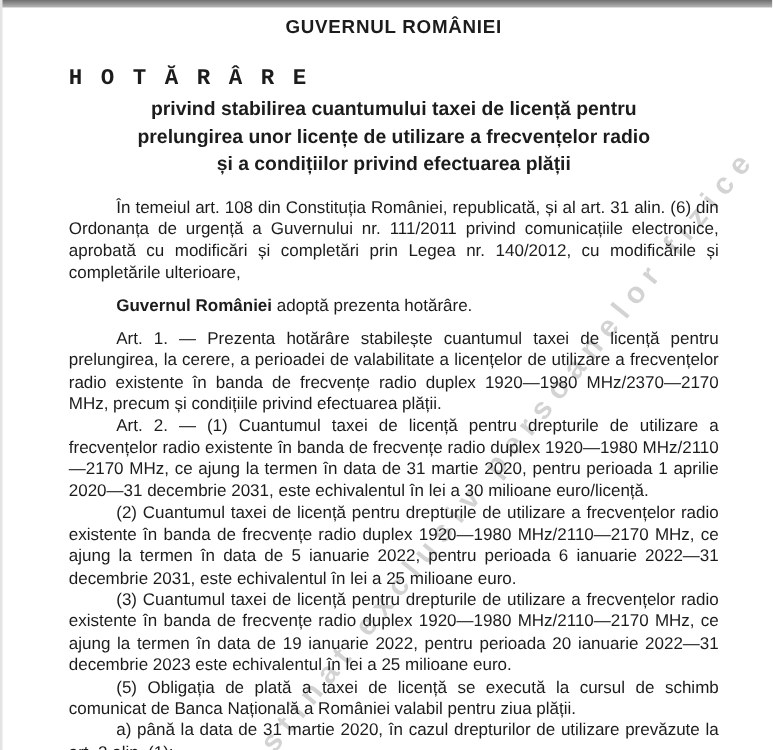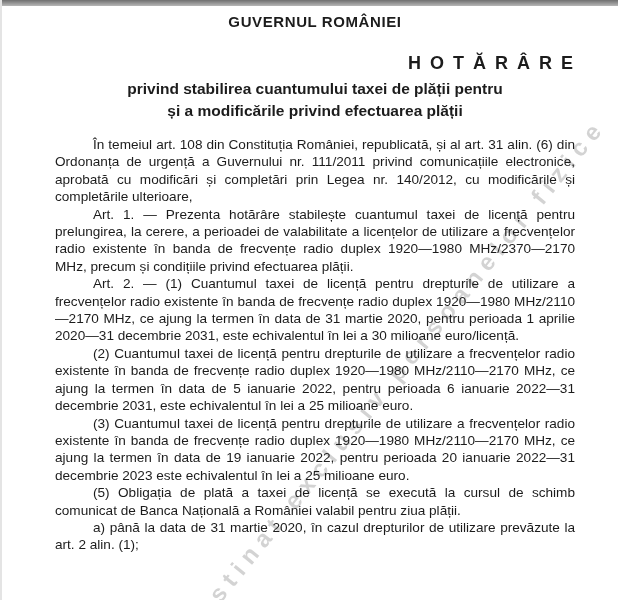--- a/index.html
+++ b/index.html
@@ -62,10 +62,11 @@
   }
   .title {
     margin: 23px 0 0 0;
-    text-align: right;
+    text-align: left;
     font-weight: bold;
     font-size: 18px;
     letter-spacing: 2px;
+    font-family: Liberation Mono, monospace;
   }
   .subtitle {
     margin-top: 4px;

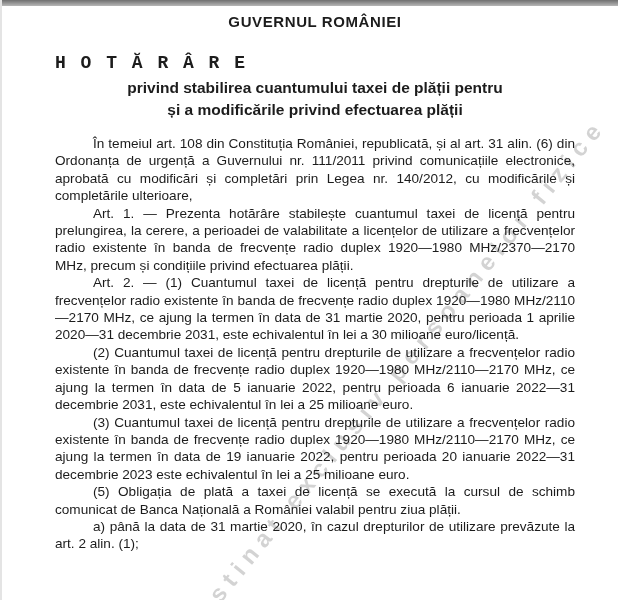--- a/index.html
+++ b/index.html
@@ -108,7 +108,7 @@
     <h1 class="title">H O T Ă R Â R E</h1>
 
     <div class="subtitle">
-      <div>privind stabilirea cuantumului taxei de plății pentru</div>
+      <div>privind stabilirea cuantumului taxei de licență pentru</div>
       <div>și a modificările privind efectuarea plății</div>
     </div>
 

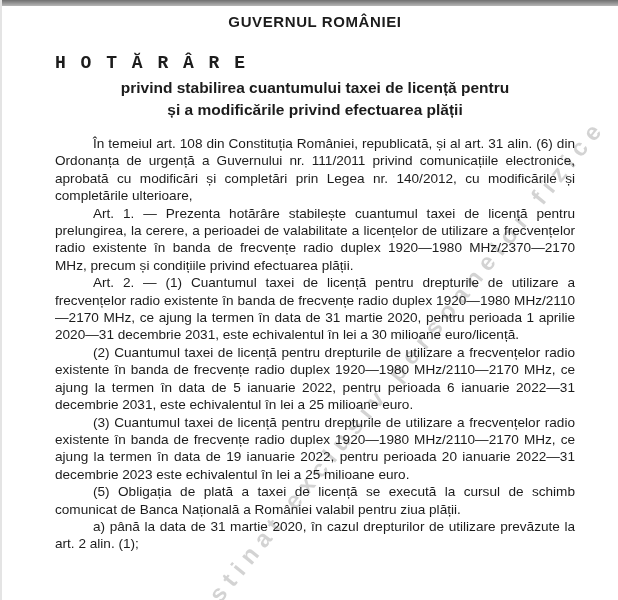--- a/index.html
+++ b/index.html
@@ -109,6 +109,7 @@
 
     <div class="subtitle">
       <div>privind stabilirea cuantumului taxei de licență pentru</div>
+      <div>prelungirea unor licențe de utilizare a frecvențelor radio</div>
       <div>și a modificările privind efectuarea plății</div>
     </div>
 

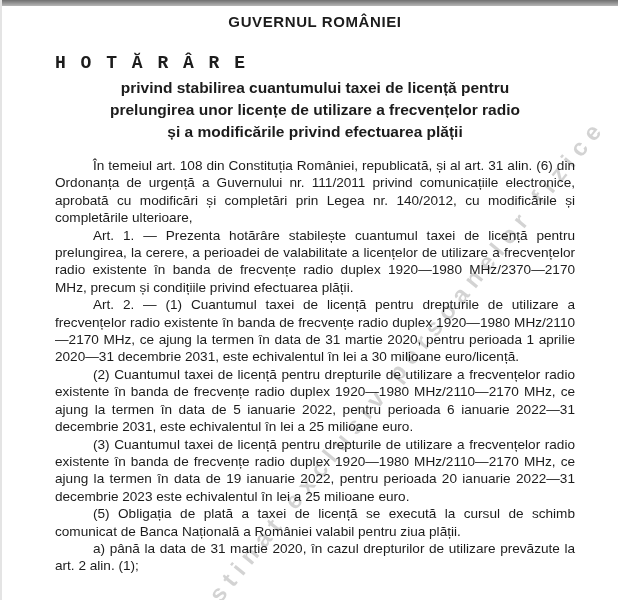--- a/index.html
+++ b/index.html
@@ -110,7 +110,7 @@
     <div class="subtitle">
       <div>privind stabilirea cuantumului taxei de licență pentru</div>
       <div>prelungirea unor licențe de utilizare a frecvențelor radio</div>
-      <div>și a modificările privind efectuarea plății</div>
+      <div>și a condițiilor privind efectuarea plății</div>
     </div>
 
     <div class="body-text">

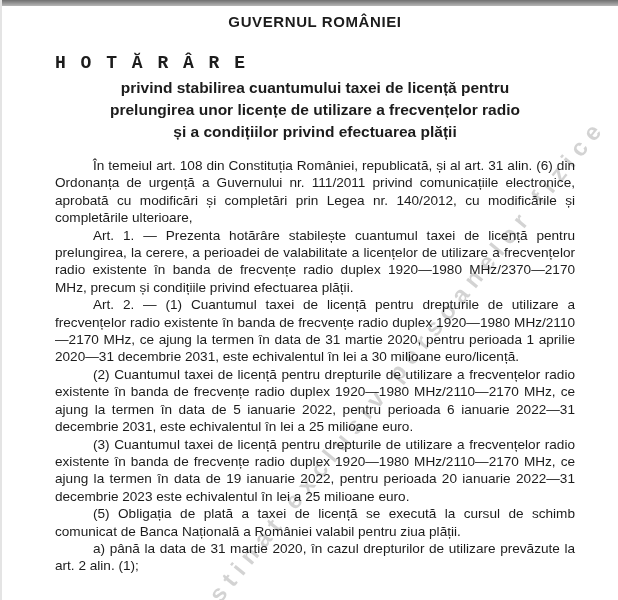--- a/index.html
+++ b/index.html
@@ -117,6 +117,7 @@
 
       <p>În temeiul art. 108 din Constituția României, republicată, și al art. 31 alin. (6) din Ordonanța de urgență a Guvernului nr. 111/2011 privind comunicațiile electronice, aprobată cu modificări și completări prin Legea nr. 140/2012, cu modificările și completările ulterioare,</p>
 
+      <p class="adoption"><strong>Guvernul României</strong><span> adoptă prezenta hotărâre.</span></p>
 
       <p>Art. 1. — Prezenta hotărâre stabilește cuantumul taxei de licență pentru prelungirea, la cerere, a perioadei de valabilitate a licențelor de utilizare a frecvențelor radio existente în banda de frecvențe radio duplex 1920—1980 MHz/2370—2170 MHz, precum și condițiile privind efectuarea plății.</p>
 

